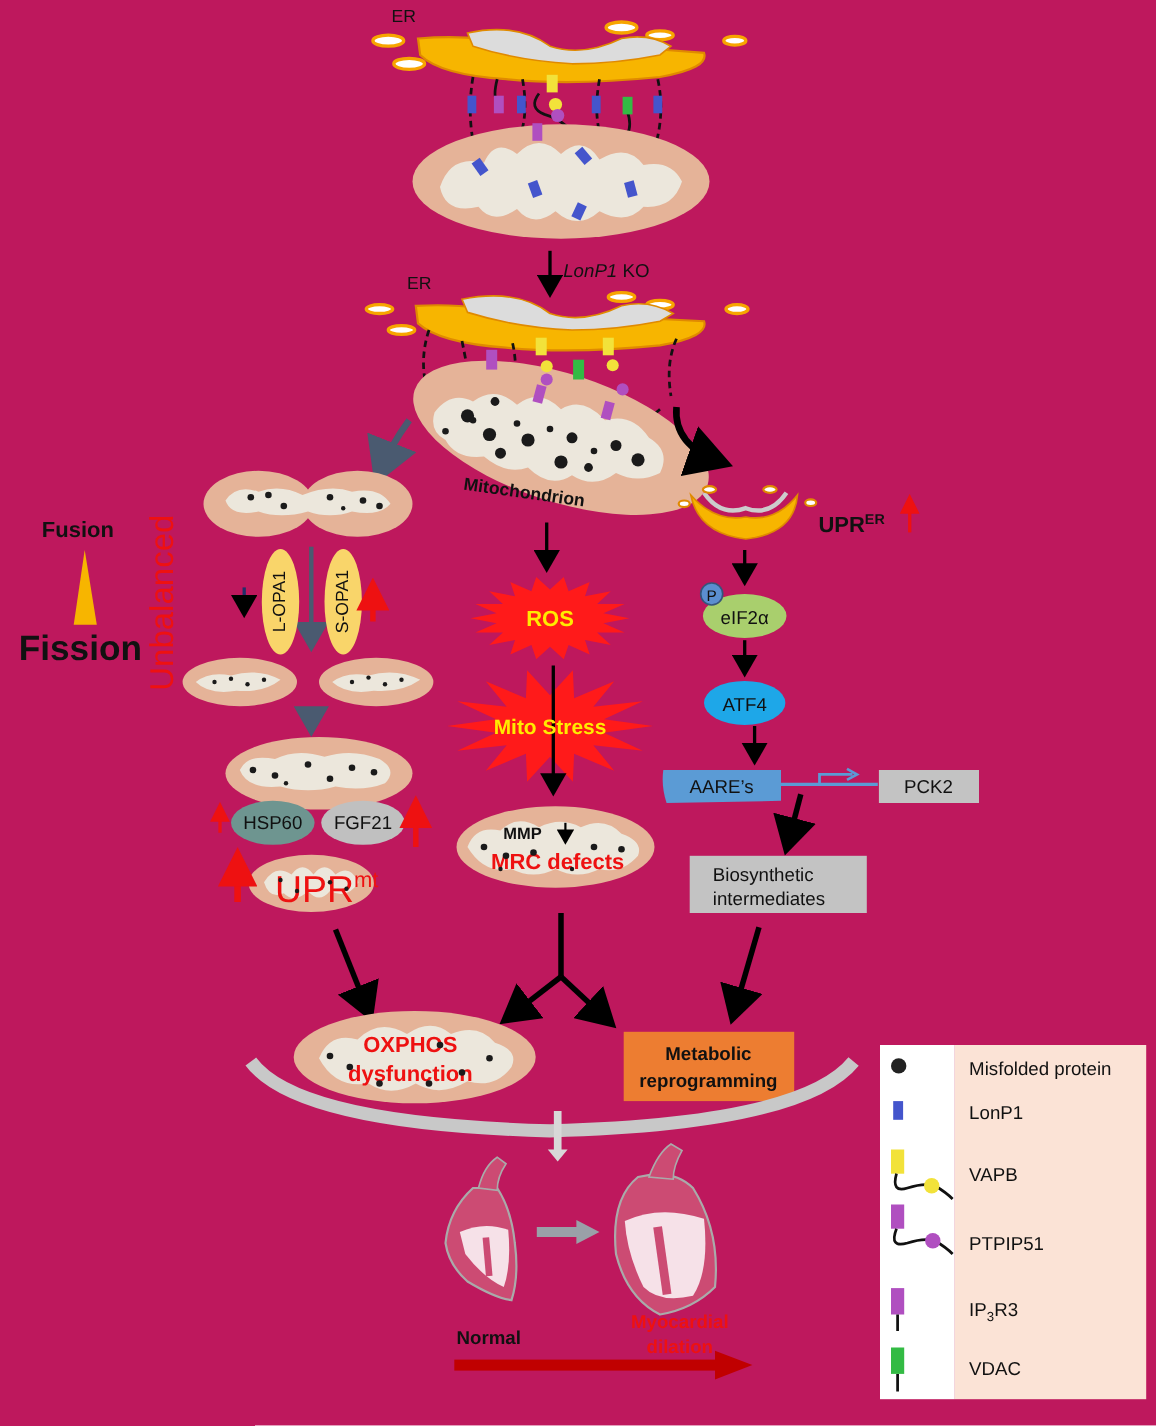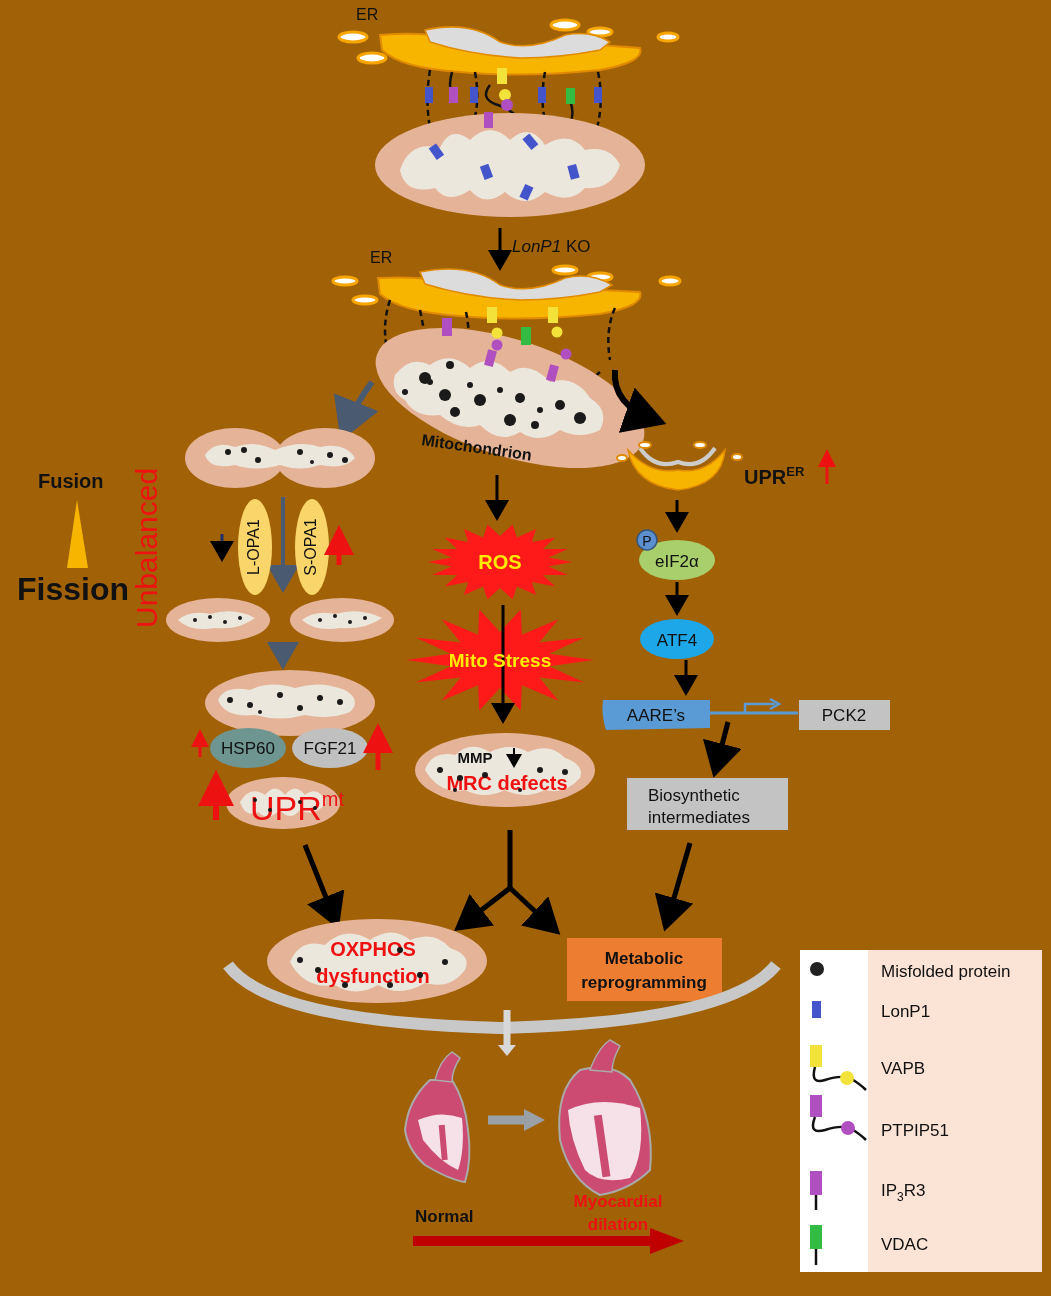--- a/index.html
+++ b/index.html
@@ -3,7 +3,7 @@
 <meta charset="utf-8">
 <style>
   html, body { margin: 0; padding: 0; background: #ffffff; }
-  #canvas { position: relative; width: 1051px; height: 1296px; overflow: hidden; background: #a16207;
+  #canvas { position: relative; width: 1051px; height: 1296px; overflow: hidden; background: #be185d;
     font-family: "Liberation Sans", sans-serif; }
   svg#diagram { position: absolute; left: 0; top: 0; }
   .lbl { font-family: "Liberation Sans", sans-serif; }

